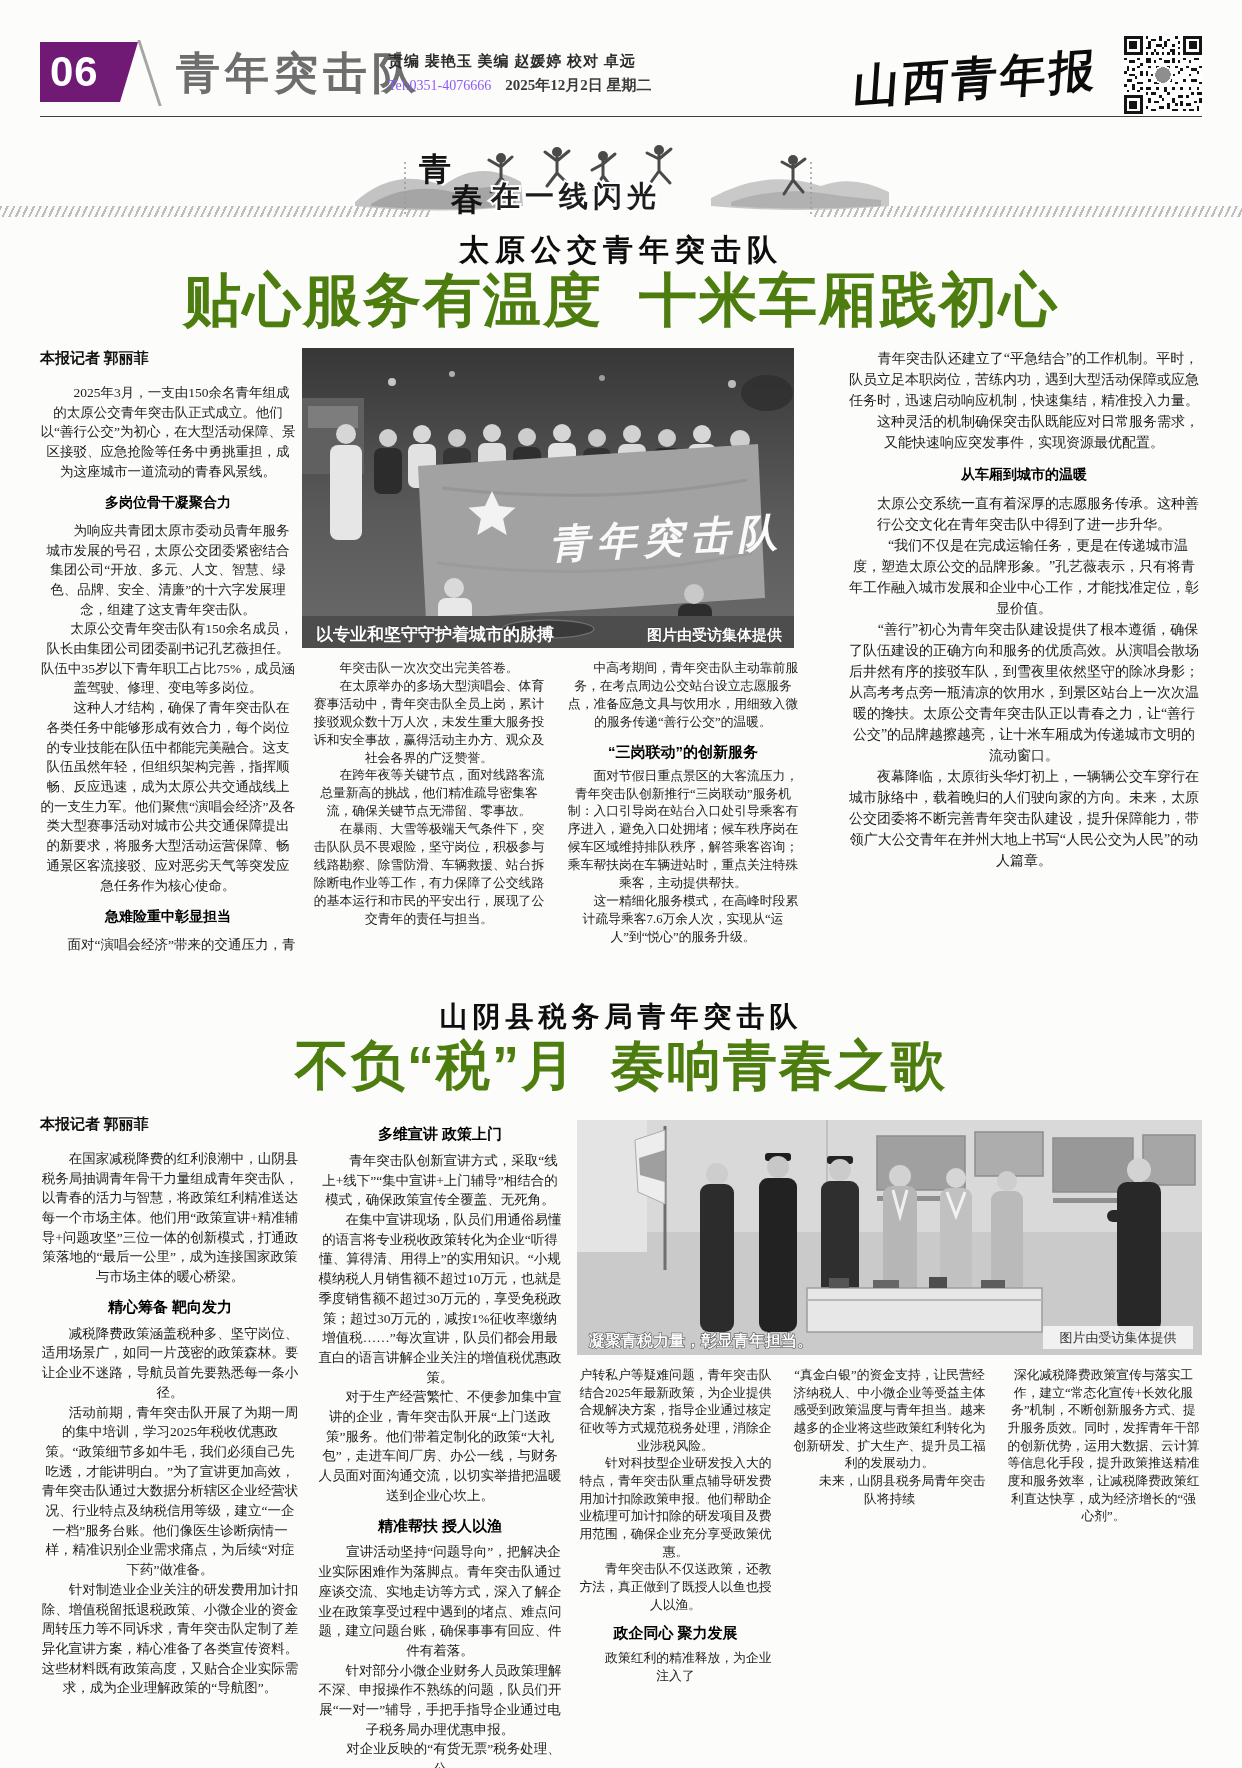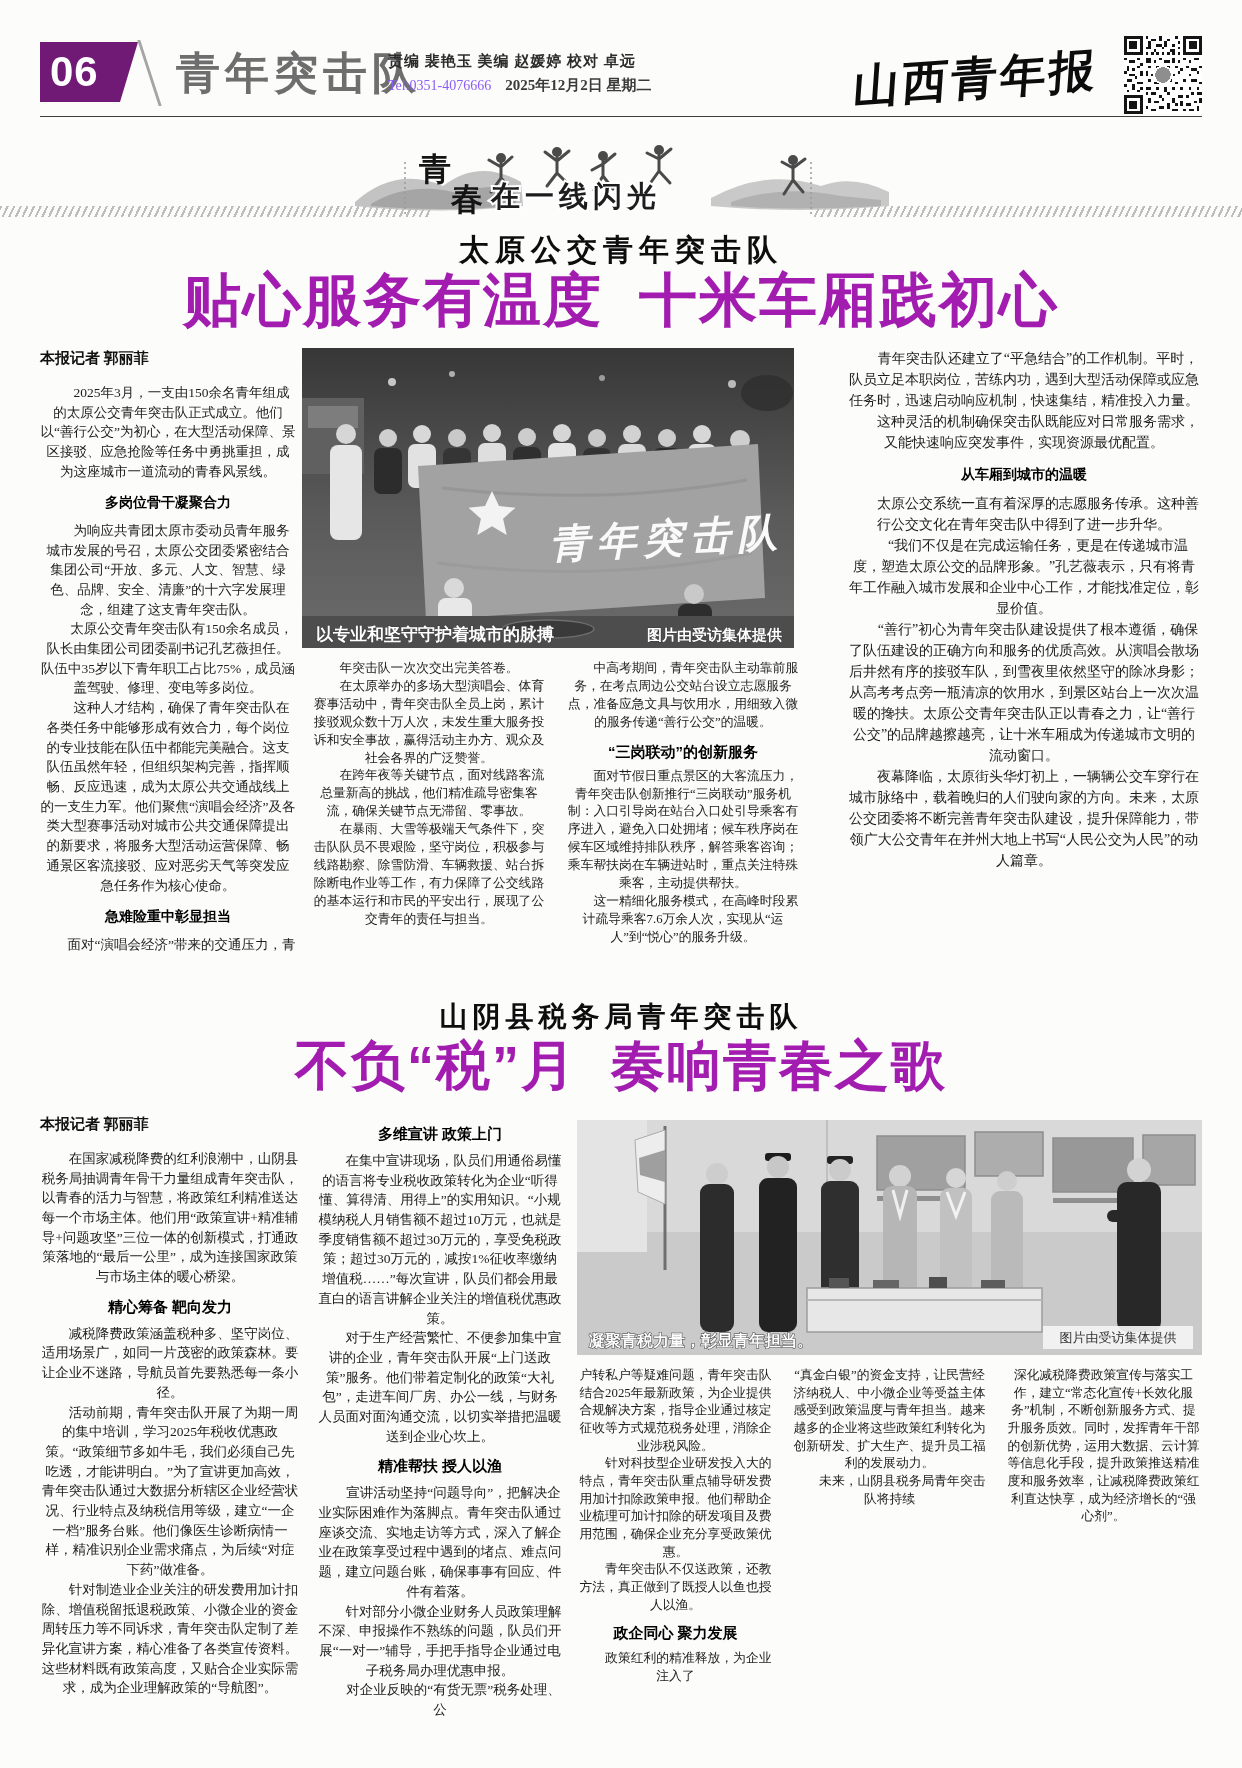--- a/index.html
+++ b/index.html
@@ -32,7 +32,7 @@
   .kicker{position:absolute;width:100%;text-align:center;font-family:"Liberation Sans",sans-serif;
         font-weight:bold;color:#0d0d0d;}
   .headline{position:absolute;width:100%;text-align:center;font-family:"Liberation Sans",sans-serif;
-        font-weight:900;color:#a21caf;white-space:pre;}
+        font-weight:900;color:#4d7c0f;white-space:pre;}
   .body-text{font-size:13.5px;line-height:1.46;text-align:justify;}
   .para{margin:0;text-indent:2em;text-align:center;}
   .para.cont{text-indent:0;}

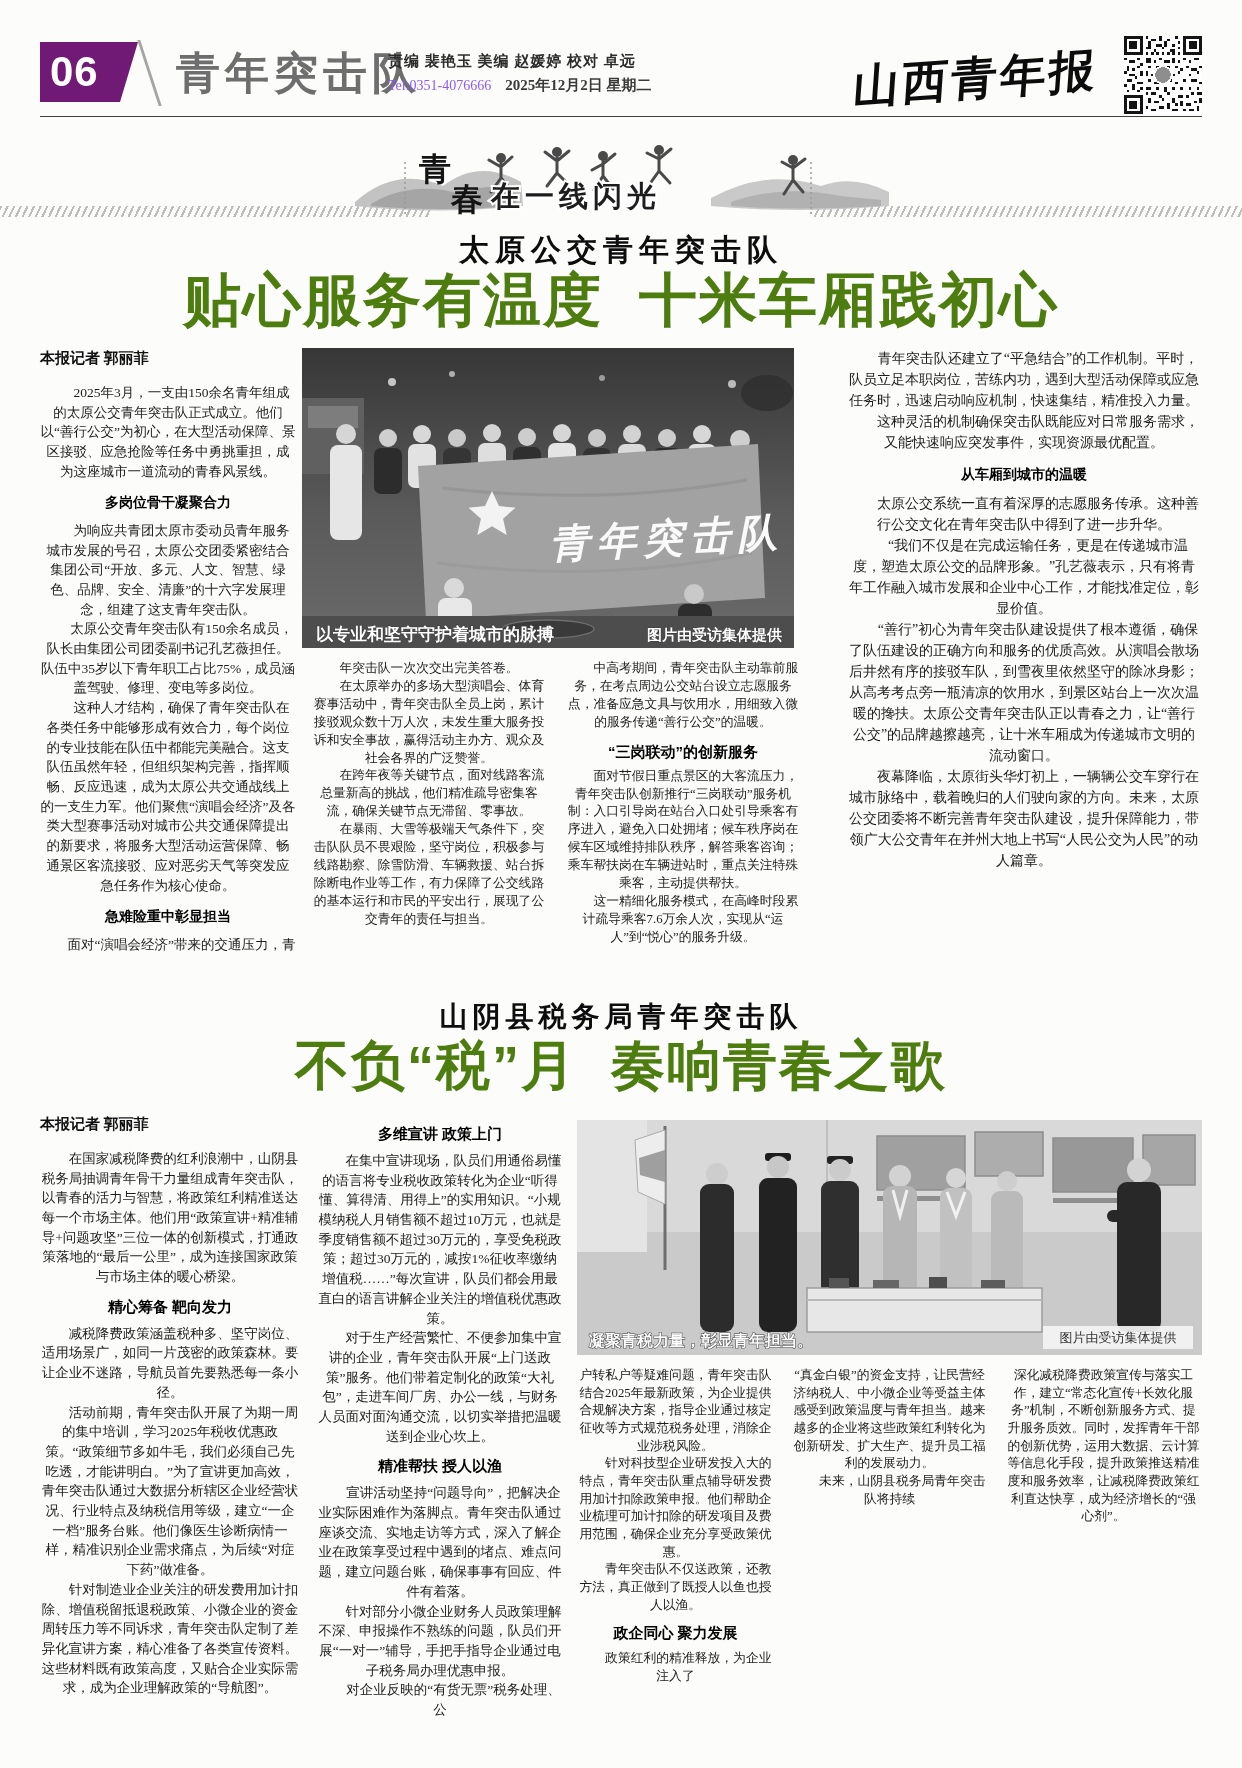--- a/index.html
+++ b/index.html
@@ -285,6 +285,7 @@
       <div class="a2-col2 body-text">
         <div class="subhead small">多维宣讲  政策上门</div>
         <div>
+            <p class="para">青年突击队创新宣讲方式，采取“线上+线下”“集中宣讲+上门辅导”相结合的模式，确保政策宣传全覆盖、无死角。</p>
             <p class="para">在集中宣讲现场，队员们用通俗易懂的语言将专业税收政策转化为企业“听得懂、算得清、用得上”的实用知识。“小规模纳税人月销售额不超过10万元，也就是季度销售额不超过30万元的，享受免税政策；超过30万元的，减按1%征收率缴纳增值税……”每次宣讲，队员们都会用最直白的语言讲解企业关注的增值税优惠政策。</p>
             <p class="para">对于生产经营繁忙、不便参加集中宣讲的企业，青年突击队开展“上门送政策”服务。他们带着定制化的政策“大礼包”，走进车间厂房、办公一线，与财务人员面对面沟通交流，以切实举措把温暖送到企业心坎上。</p>
           </div>

